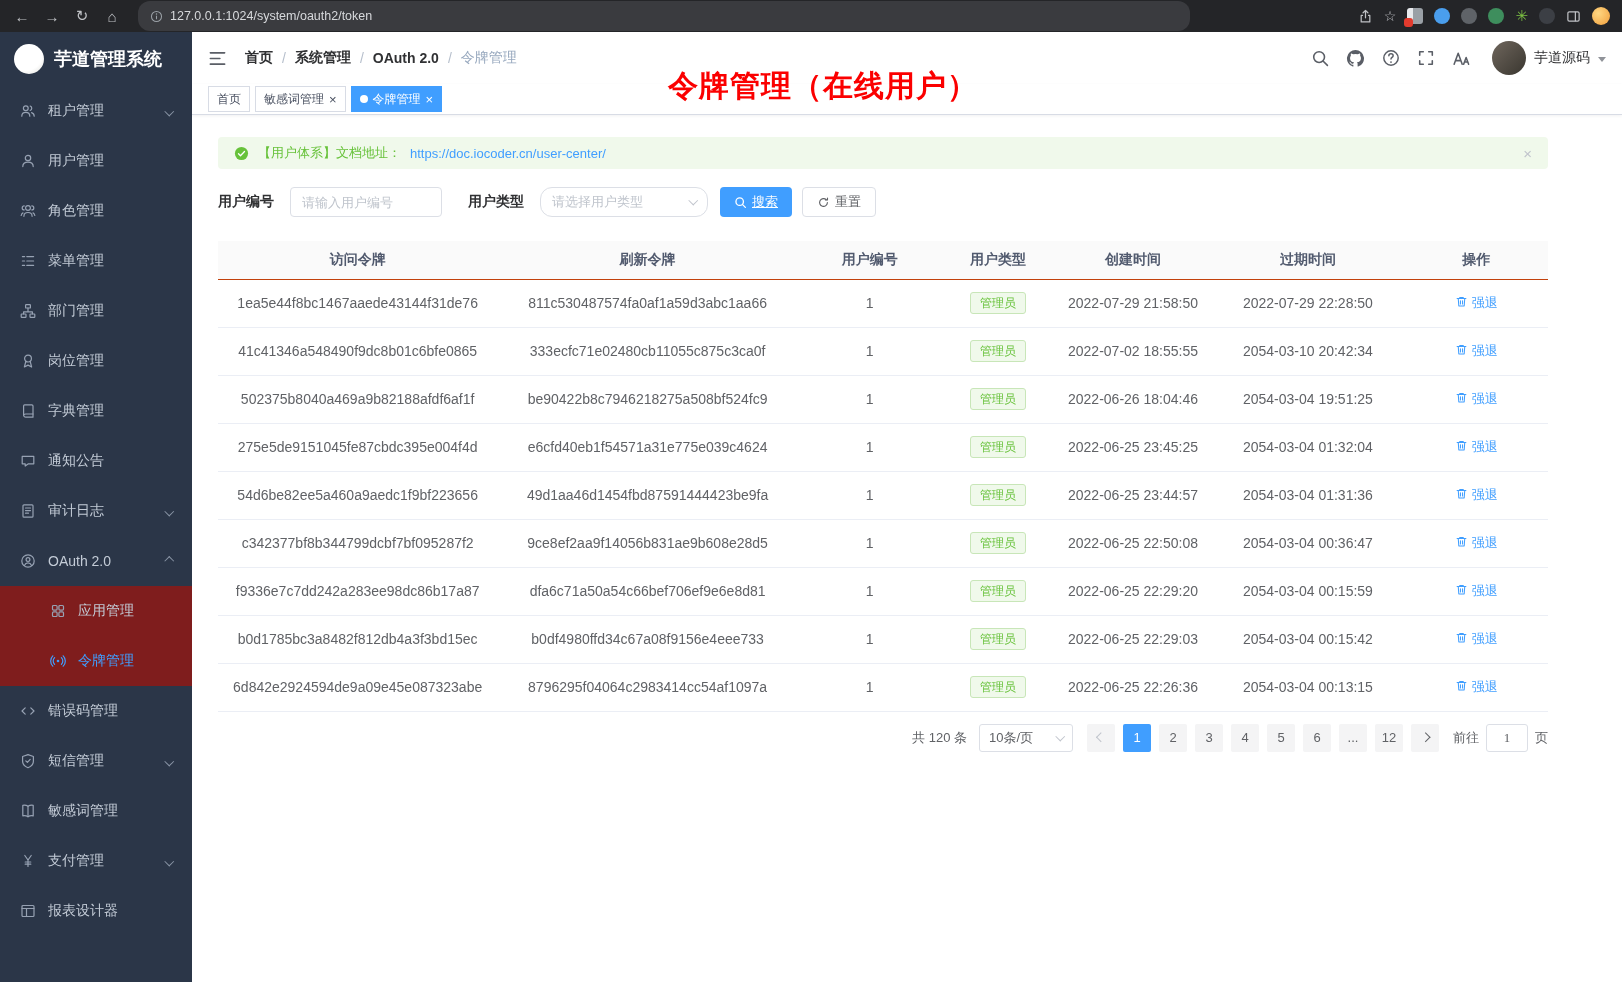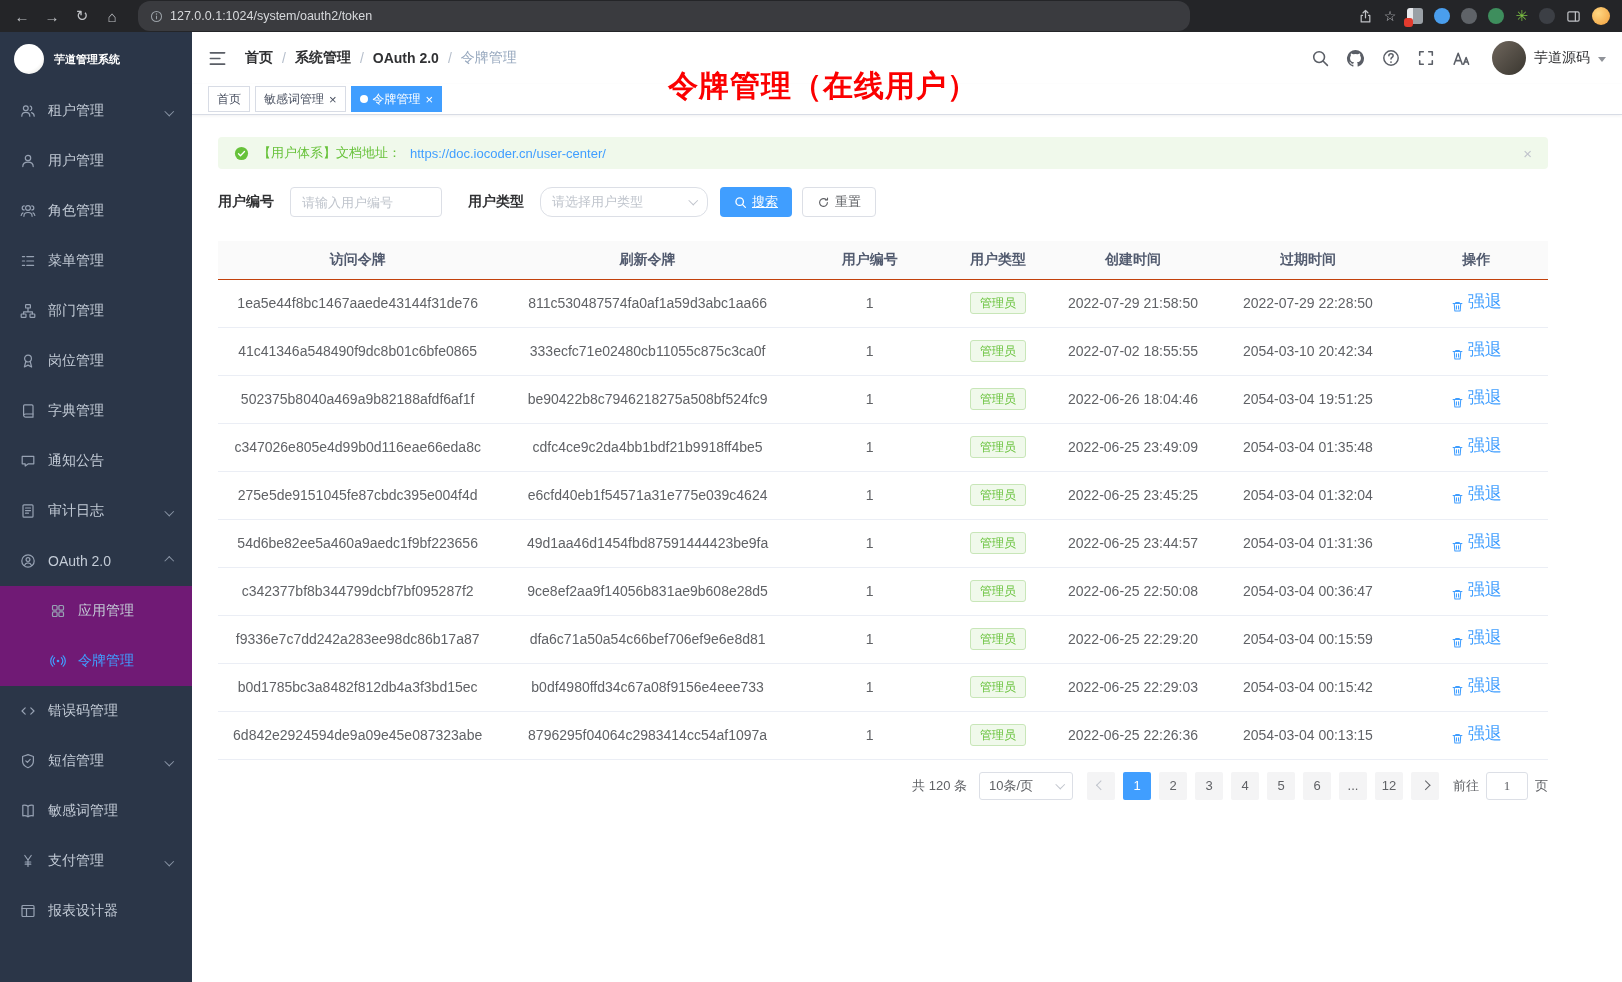--- a/index.html
+++ b/index.html
@@ -26,7 +26,7 @@
   .sidebar { width:192px; background:#2b3648; flex-shrink:0; display:flex; flex-direction:column; overflow:hidden; }
   .logo-row { height:54px; display:flex; align-items:center; gap:10px; padding:0 14px; cursor:pointer; flex-shrink:0; }
   .logo-avatar { width:30px; height:30px; border-radius:50%; background:radial-gradient(circle at 40% 35%, #ffffff 60%, #dcdcd6); flex-shrink:0; }
-  .logo-title { color:#fff; font-size:11px; font-weight:700; white-space:nowrap; }
+  .logo-title { color:#fff; font-size:18px; font-weight:700; white-space:nowrap; }
   .menu { flex:1; }
   .menu-item { height:50px; display:flex; align-items:center; gap:12px; padding:0 20px; font-size:14px; color:#c3cbd6; cursor:pointer; white-space:nowrap; }
   .menu-item .mi-icon { width:16px; height:16px; color:#97a2b3; display:flex; flex-shrink:0; }

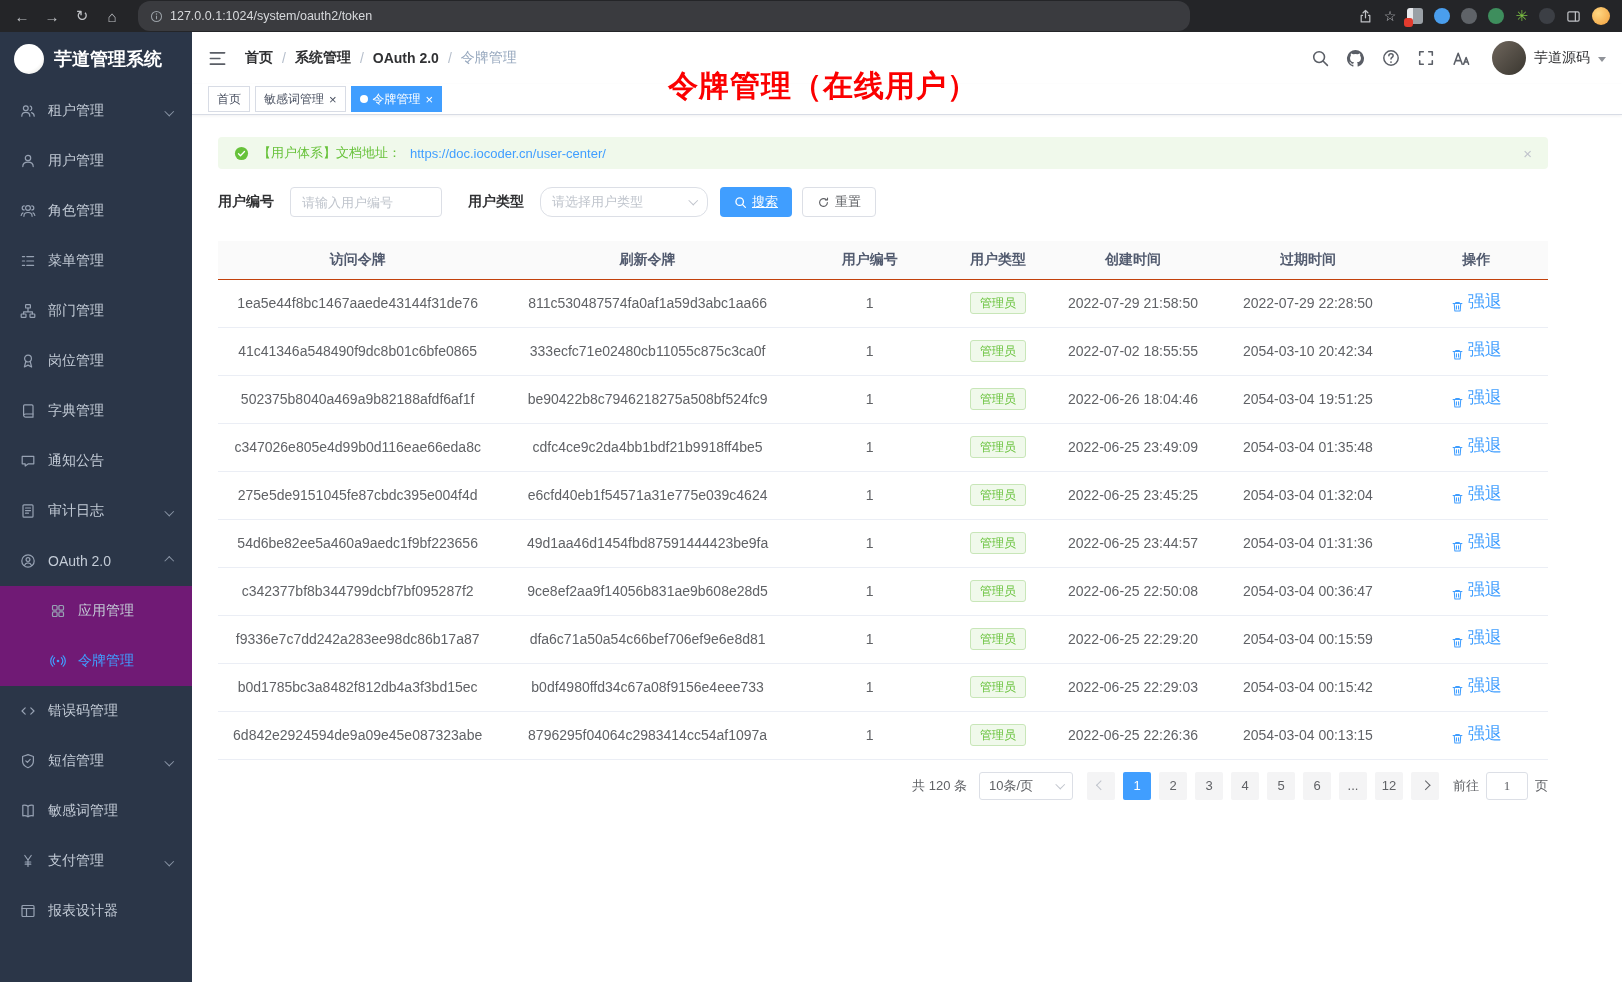--- a/index.html
+++ b/index.html
@@ -89,7 +89,7 @@
   th { height:38px; background:#fafafa; font-size:14px; font-weight:700; color:#515a6e; text-align:center; border-bottom:1px solid #c2410c; }
   td { height:48px; text-align:center; font-size:14px; color:#606266; border-bottom:1px solid #ebeef5; overflow:hidden; white-space:nowrap; }
   .tag-success { display:inline-block; height:22px; line-height:20px; padding:0 9px; background:#f0f9eb; border:1px solid #c8e6b8; border-radius:3px; color:#67c23a; font-size:12px; }
-  .link-btn { color:#409eff; font-size:17px; display:inline-flex; align-items:flex-end; gap:4px; cursor:pointer; }
+  .link-btn { color:#409eff; font-size:13px; display:inline-flex; align-items:flex-start; gap:4px; cursor:pointer; }
   .link-btn svg { margin-top:1px; }
 
   .pagination { display:flex; align-items:center; justify-content:flex-end; gap:8px; margin-top:12px; font-size:13px; color:#606266; }

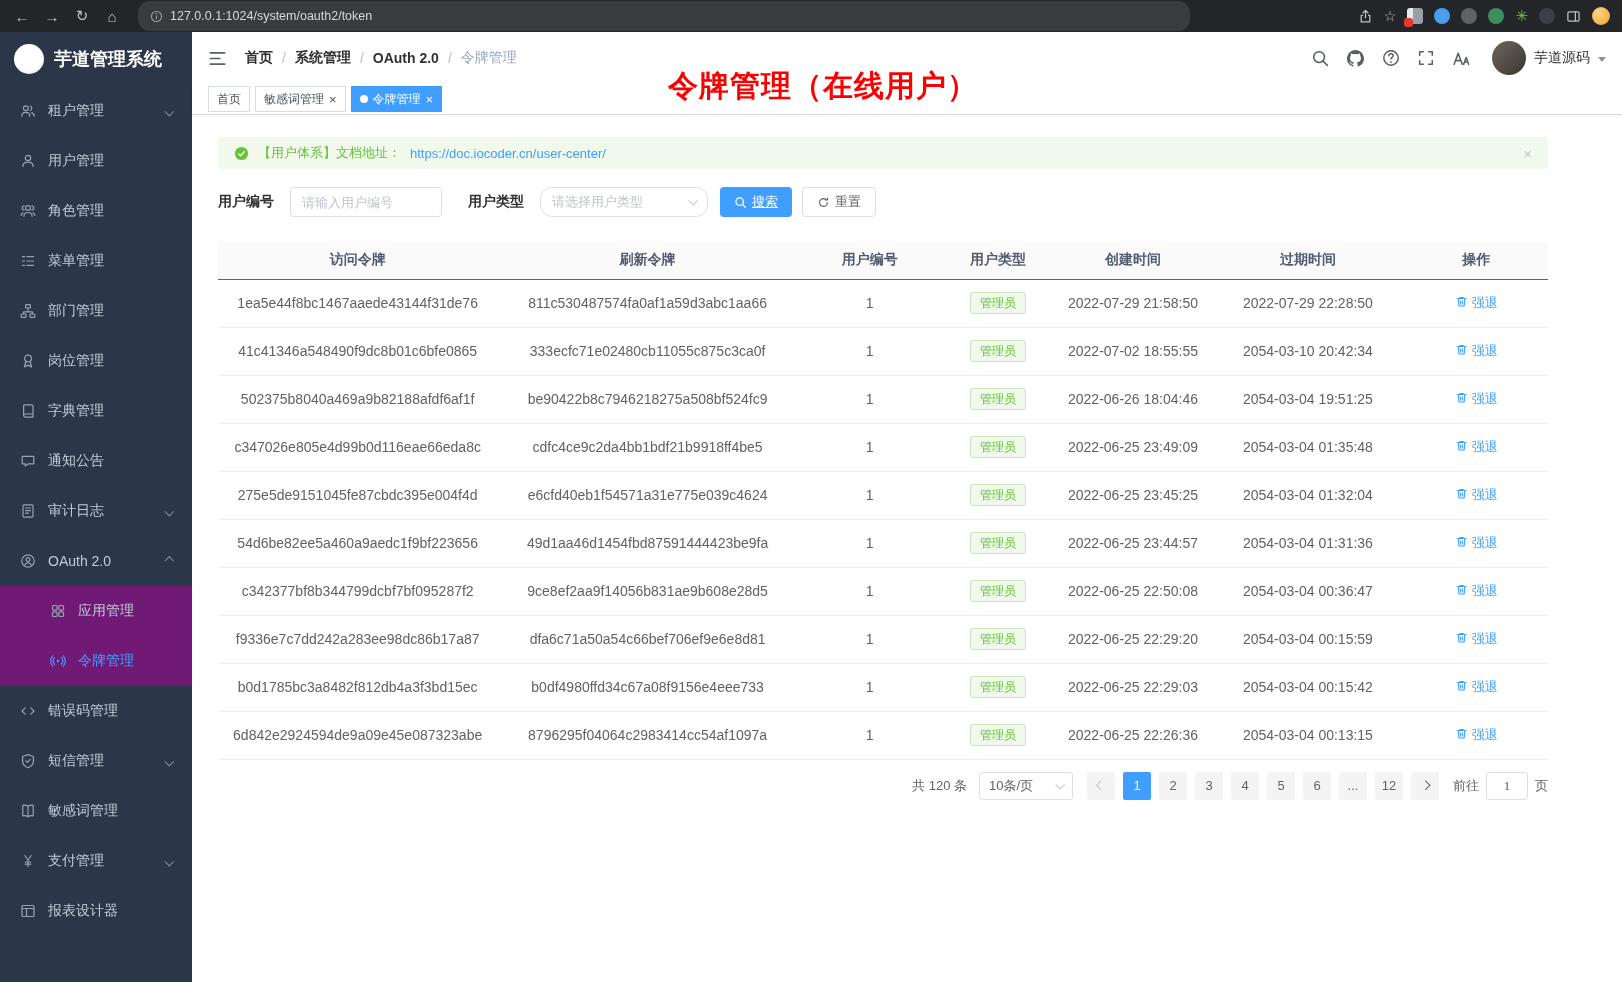--- a/index.html
+++ b/index.html
@@ -485,20 +485,6 @@
                     </span></td>
                 </tr>
                 <tr>
-                  <td>c347026e805e4d99b0d116eae66eda8c</td>
-                  <td>cdfc4ce9c2da4bb1bdf21b9918ff4be5</td>
-                  <td>1</td>
-                  <td><span class="tag-success">管理员</span></td>
-                  <td>2022-06-25 23:49:09</td>
-                  <td>2054-03-04 01:35:48</td>
-                  <td><span class="link-btn">
-                      <svg viewBox="0 0 16 16" width="13" height="13" fill="none" stroke="currentColor" stroke-width="1.3" stroke-linecap="round" stroke-linejoin="round">
-                        <path d="M2.6 4.4h10.8M5.8 4.4V3h4.4v1.4M4 4.4l.7 9.2h6.6l.7-9.2M6.7 7v4M9.3 7v4"></path>
-                      </svg>
-                      <span>强退</span>
-                    </span></td>
-                </tr>
-                <tr>
                   <td>275e5de9151045fe87cbdc395e004f4d</td>
                   <td>e6cfd40eb1f54571a31e775e039c4624</td>
                   <td>1</td>

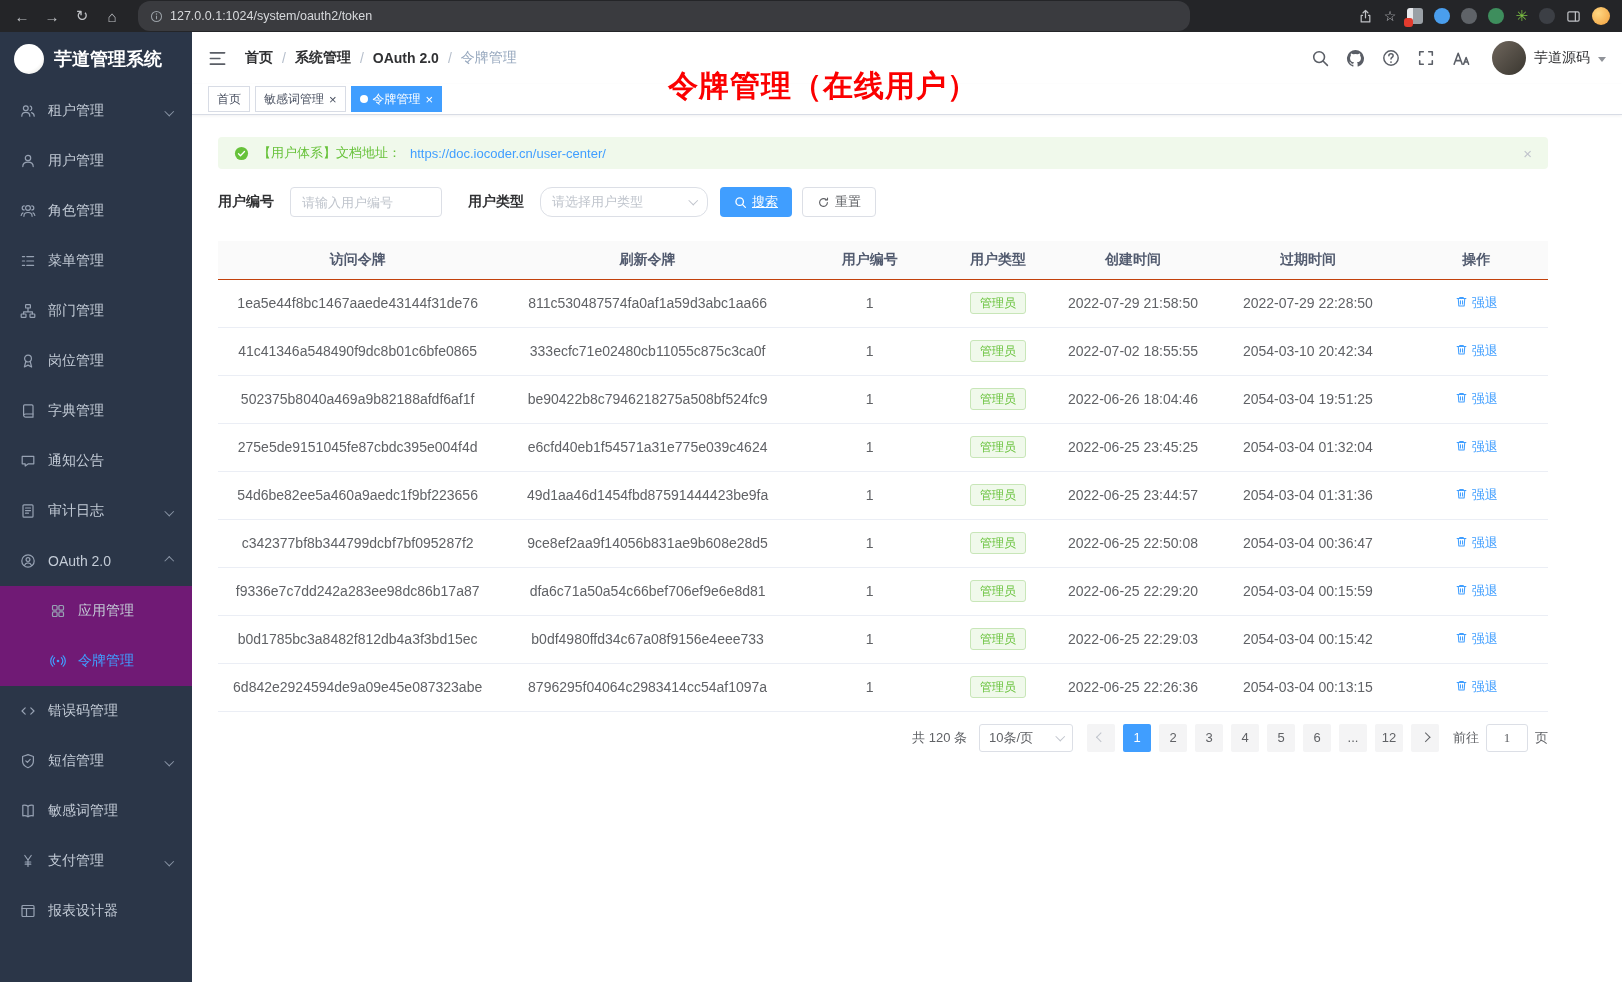--- a/index.html
+++ b/index.html
@@ -30,7 +30,7 @@
   .menu { flex:1; }
   .menu-item { height:50px; display:flex; align-items:center; gap:12px; padding:0 20px; font-size:14px; color:#c3cbd6; cursor:pointer; white-space:nowrap; }
   .menu-item .mi-icon { width:16px; height:16px; color:#97a2b3; display:flex; flex-shrink:0; }
-  .menu-item.sub { padding-left:50px; background:#701a75; }
+  .menu-item.sub { padding-left:50px; background:#7f1d1d; }
   .menu-item.active, .menu-item.active .mi-icon { color:#409eff; }
   .chev { display:inline-block; width:6.5px; height:6.5px; border-right:1.5px solid currentColor; border-bottom:1.5px solid currentColor; }
   .chev.down { transform:rotate(45deg); }

